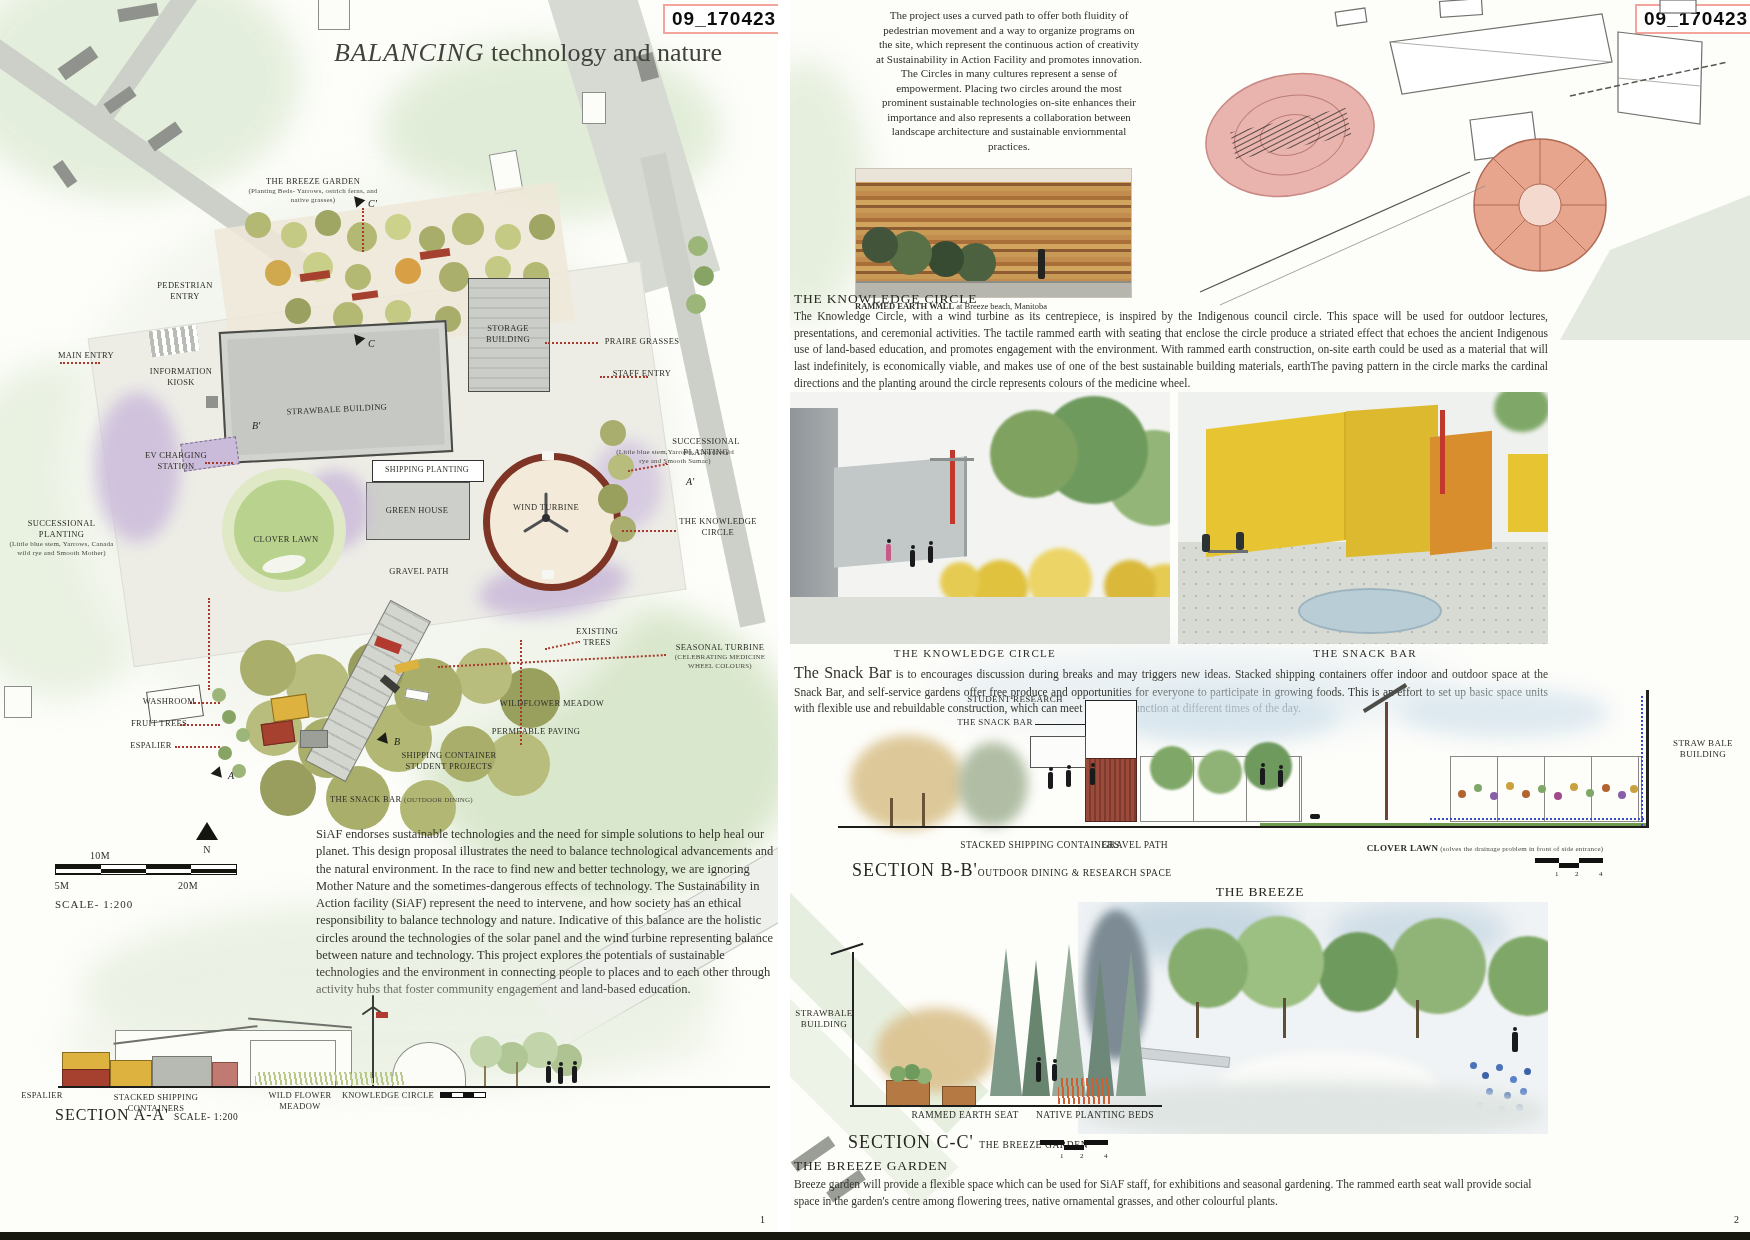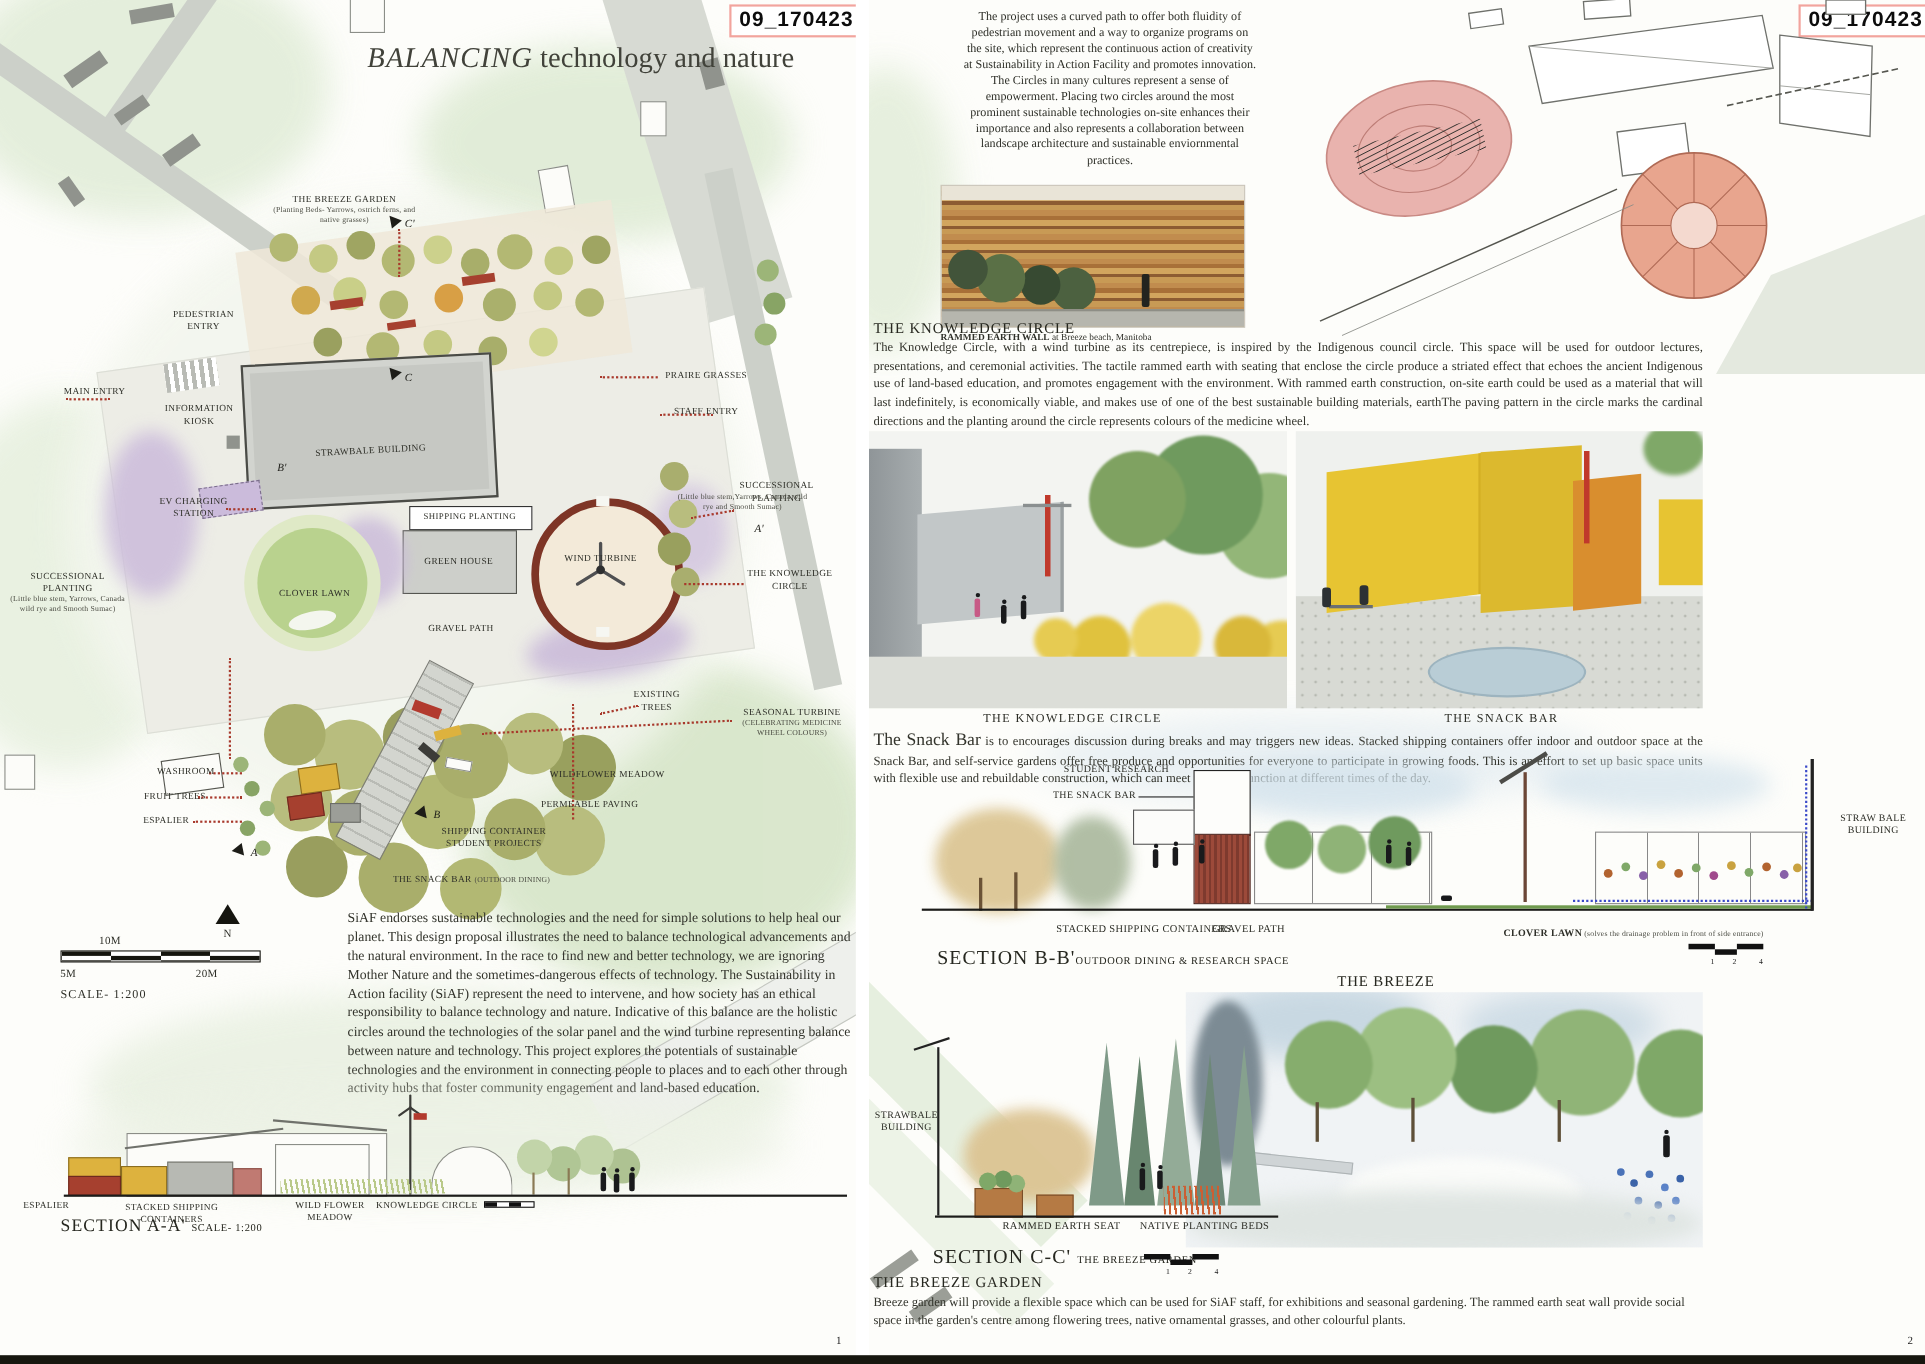--- a/index.html
+++ b/index.html
@@ -79,6 +79,9 @@
     <div class="abs" style="left:352px;top:292px;width:26px;height:7px;background:#a6402f;transform:rotate(-8deg)"></div>
     <div class="abs" style="left:420px;top:250px;width:30px;height:8px;background:#a6402f;transform:rotate(-8deg)"></div>
 
+    <div class="abs" style="left:468px;top:278px;width:80px;height:112px;background:repeating-linear-gradient(180deg,#cbcdc8 0 8px,#bcbeb9 8px 10px);border:1.5px solid #4c4d48">
+      <div class="lbl" style="left:0;top:44px;width:78px"><span>STORAGE BUILDING</span></div>
+    </div>
 
     <div class="abs" style="left:222px;top:326px;width:224px;height:128px;transform:rotate(-3deg);background:#c6c8c3;border:2px solid #4a4b46;box-shadow:inset 0 0 0 6px #d2d4cf">
       <div class="lbl" style="left:32px;top:76px;width:160px"><span>STRAWBALE BUILDING</span></div>

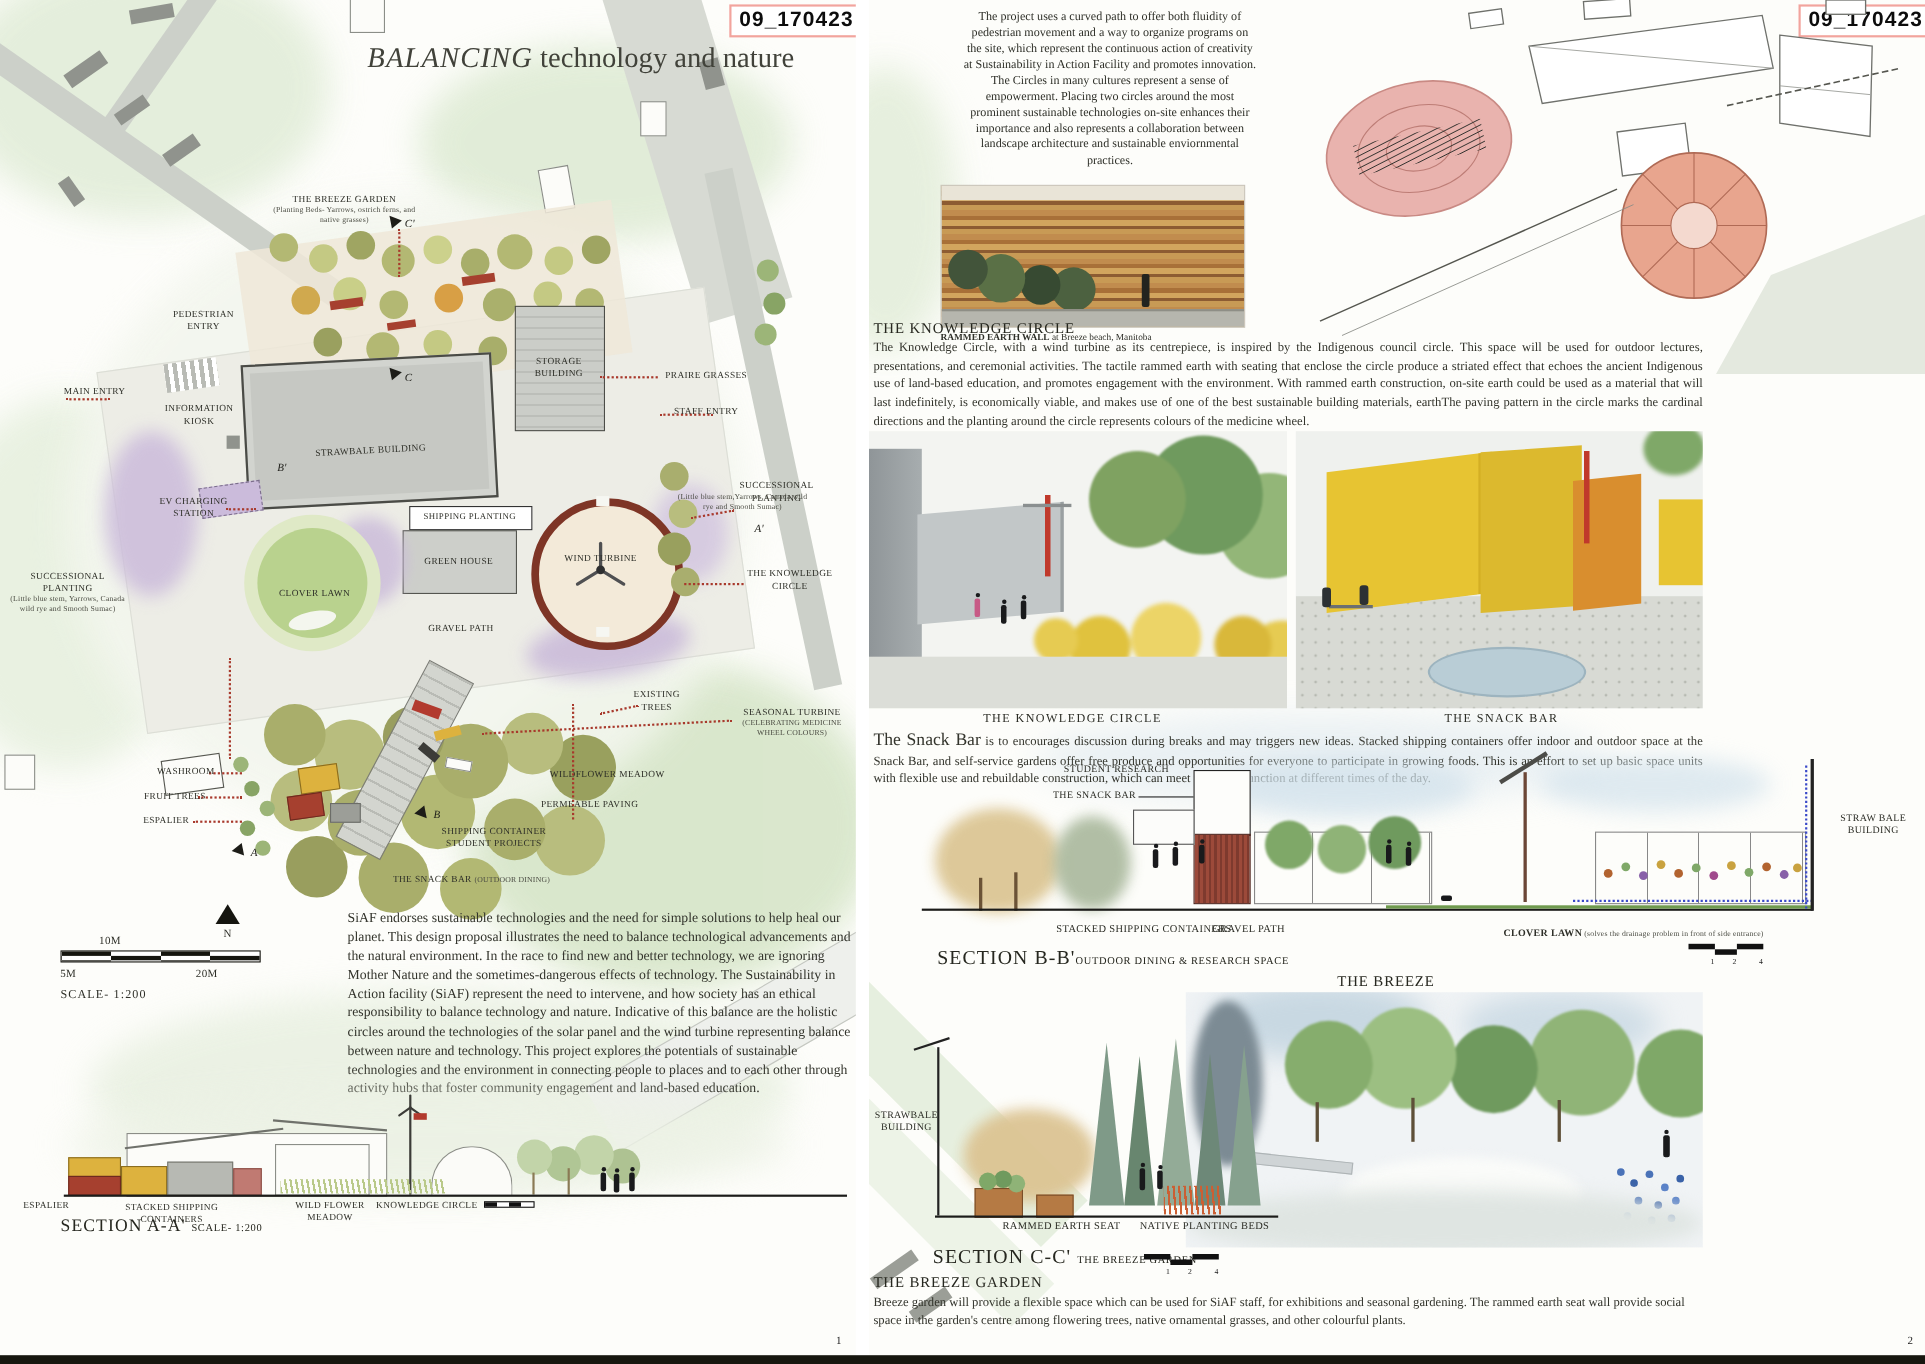--- a/index.html
+++ b/index.html
@@ -157,7 +157,7 @@
     <div class="lbl" style="left:140px;top:366px;width:82px"><span>INFORMATION KIOSK</span></div>
     <div class="lbl" style="left:140px;top:450px;width:72px"><span>EV CHARGING STATION</span></div>
     <div class="lbl" style="left:14px;top:518px;width:95px"><span>SUCCESSIONAL PLANTING</span></div>
-    <div class="lbl sub" style="left:4px;top:540px;width:115px"><span>(Little blue stem, Yarrows, Canada wild rye and Smooth Sumac)</span></div>
+    <div class="lbl sub" style="left:4px;top:540px;width:115px"><span>(Little blue stem, Yarrows, Canada wild rye and Smooth Mother)</span></div>
     <div class="lbl" style="left:596px;top:336px;width:92px"><span>PRAIRE GRASSES</span></div>
     <div class="lbl" style="left:606px;top:368px;width:72px"><span>STAFF ENTRY</span></div>
     <div class="lbl" style="left:505px;top:502px;width:82px"><span>WIND TURBINE</span></div>

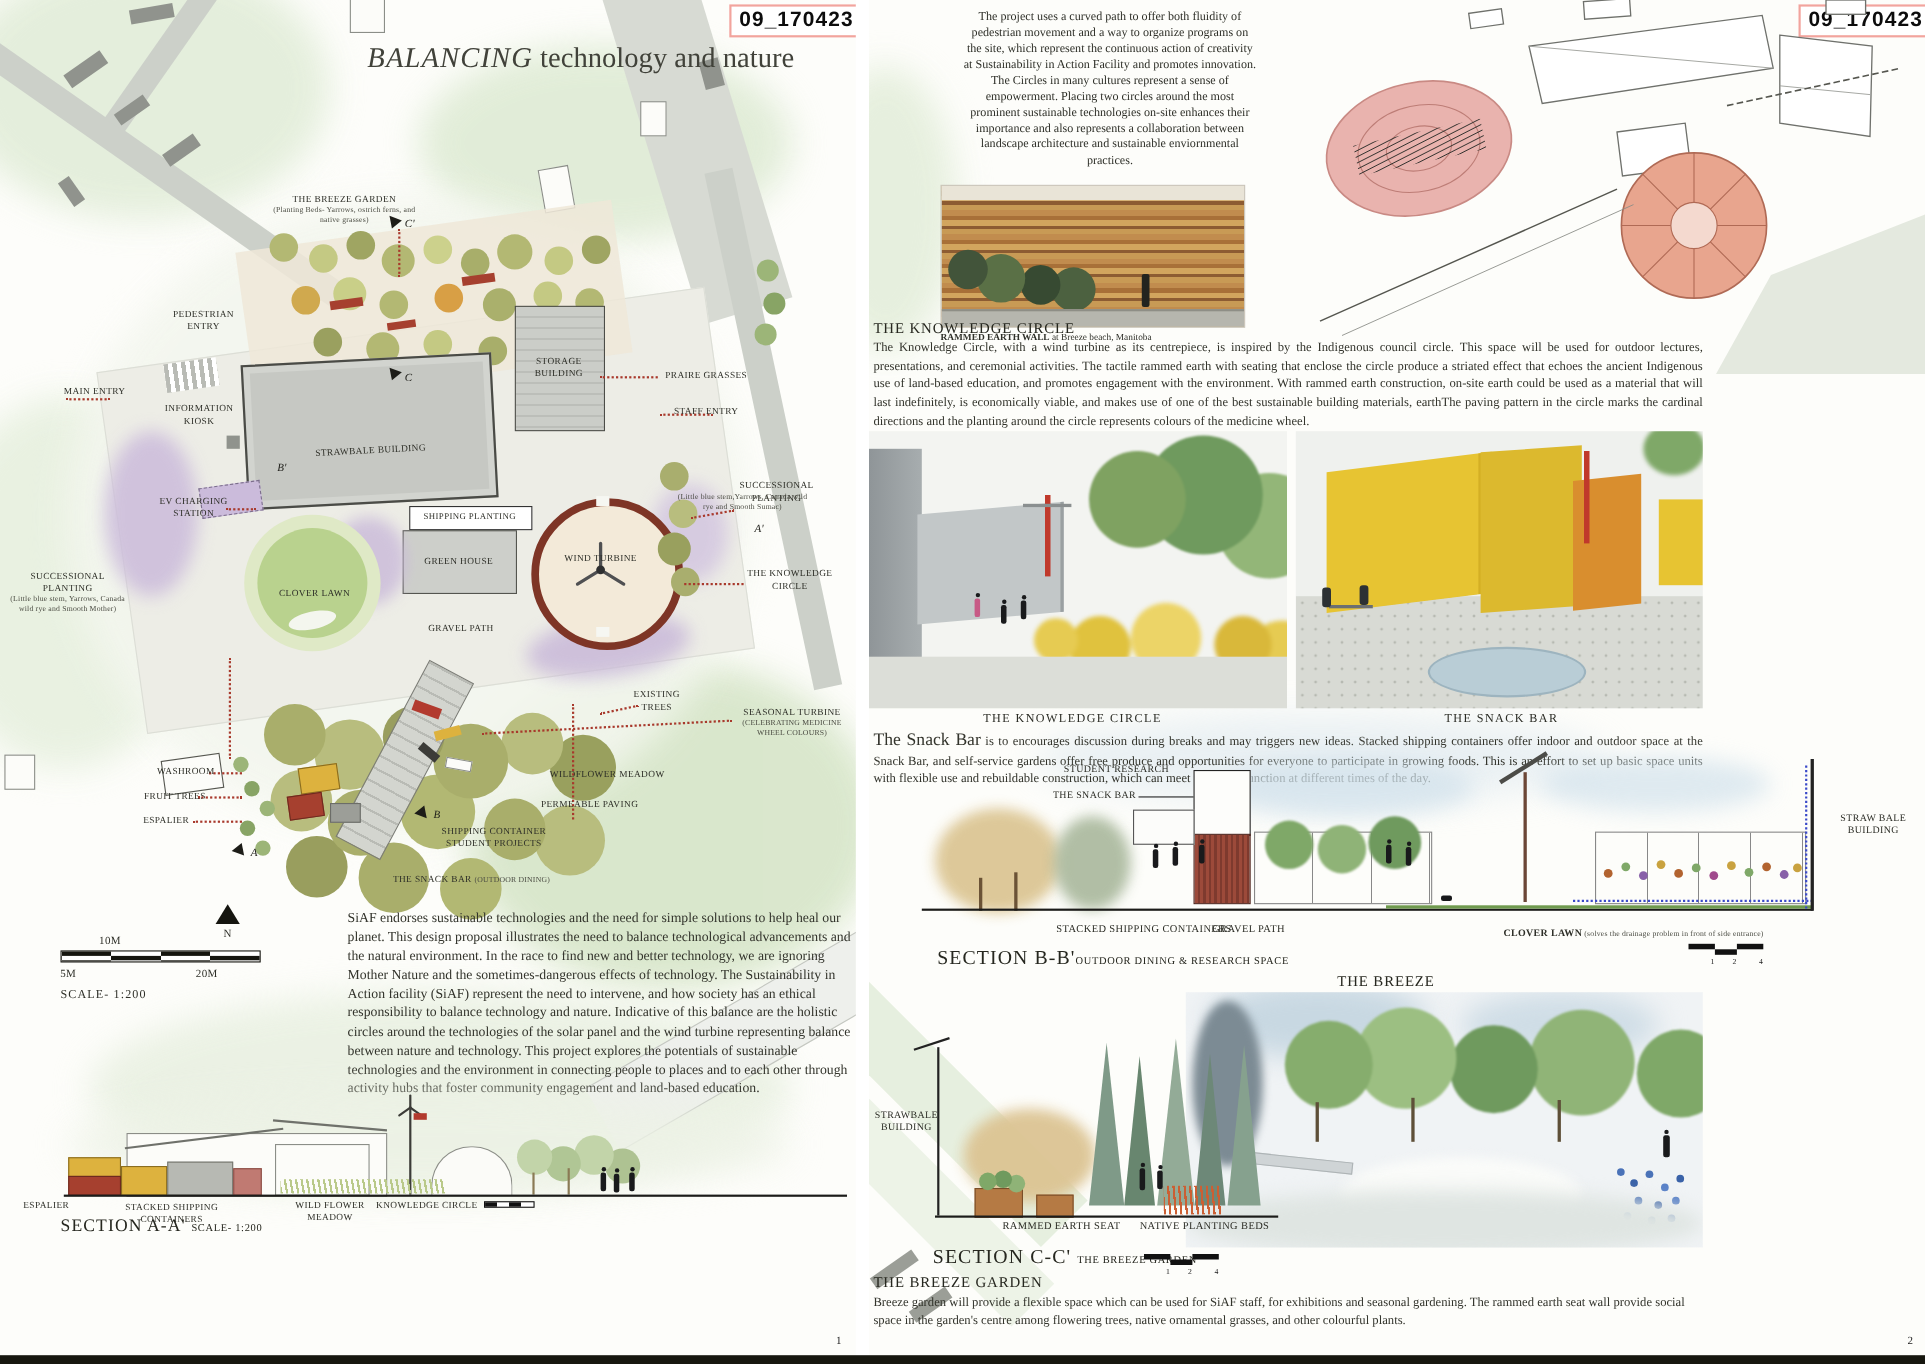--- a/index.html
+++ b/index.html
@@ -175,7 +175,7 @@
     <div class="lbl" style="left:128px;top:718px;width:62px"><span>FRUIT TREES</span></div>
     <div class="lbl" style="left:120px;top:740px;width:62px"><span>ESPALIER</span></div>
     <div class="lbl" style="left:390px;top:750px;width:118px"><span>SHIPPING CONTAINER STUDENT PROJECTS</span></div>
-    <div class="lbl" style="left:330px;top:794px;width:170px;text-align:right;white-space:nowrap"><span>THE SNACK BAR</span> <span class="sub">(OUTDOOR DINING)</span></div>
+    <div class="lbl" style="left:330px;top:794px;width:170px;text-align:left;white-space:nowrap"><span>THE SNACK BAR</span> <span class="sub">(OUTDOOR DINING)</span></div>
 
     <div class="tri" style="left:352px;top:198px;transform:rotate(200deg)"></div>
     <div class="mk" style="left:368px;top:198px"><span>C'</span></div>

